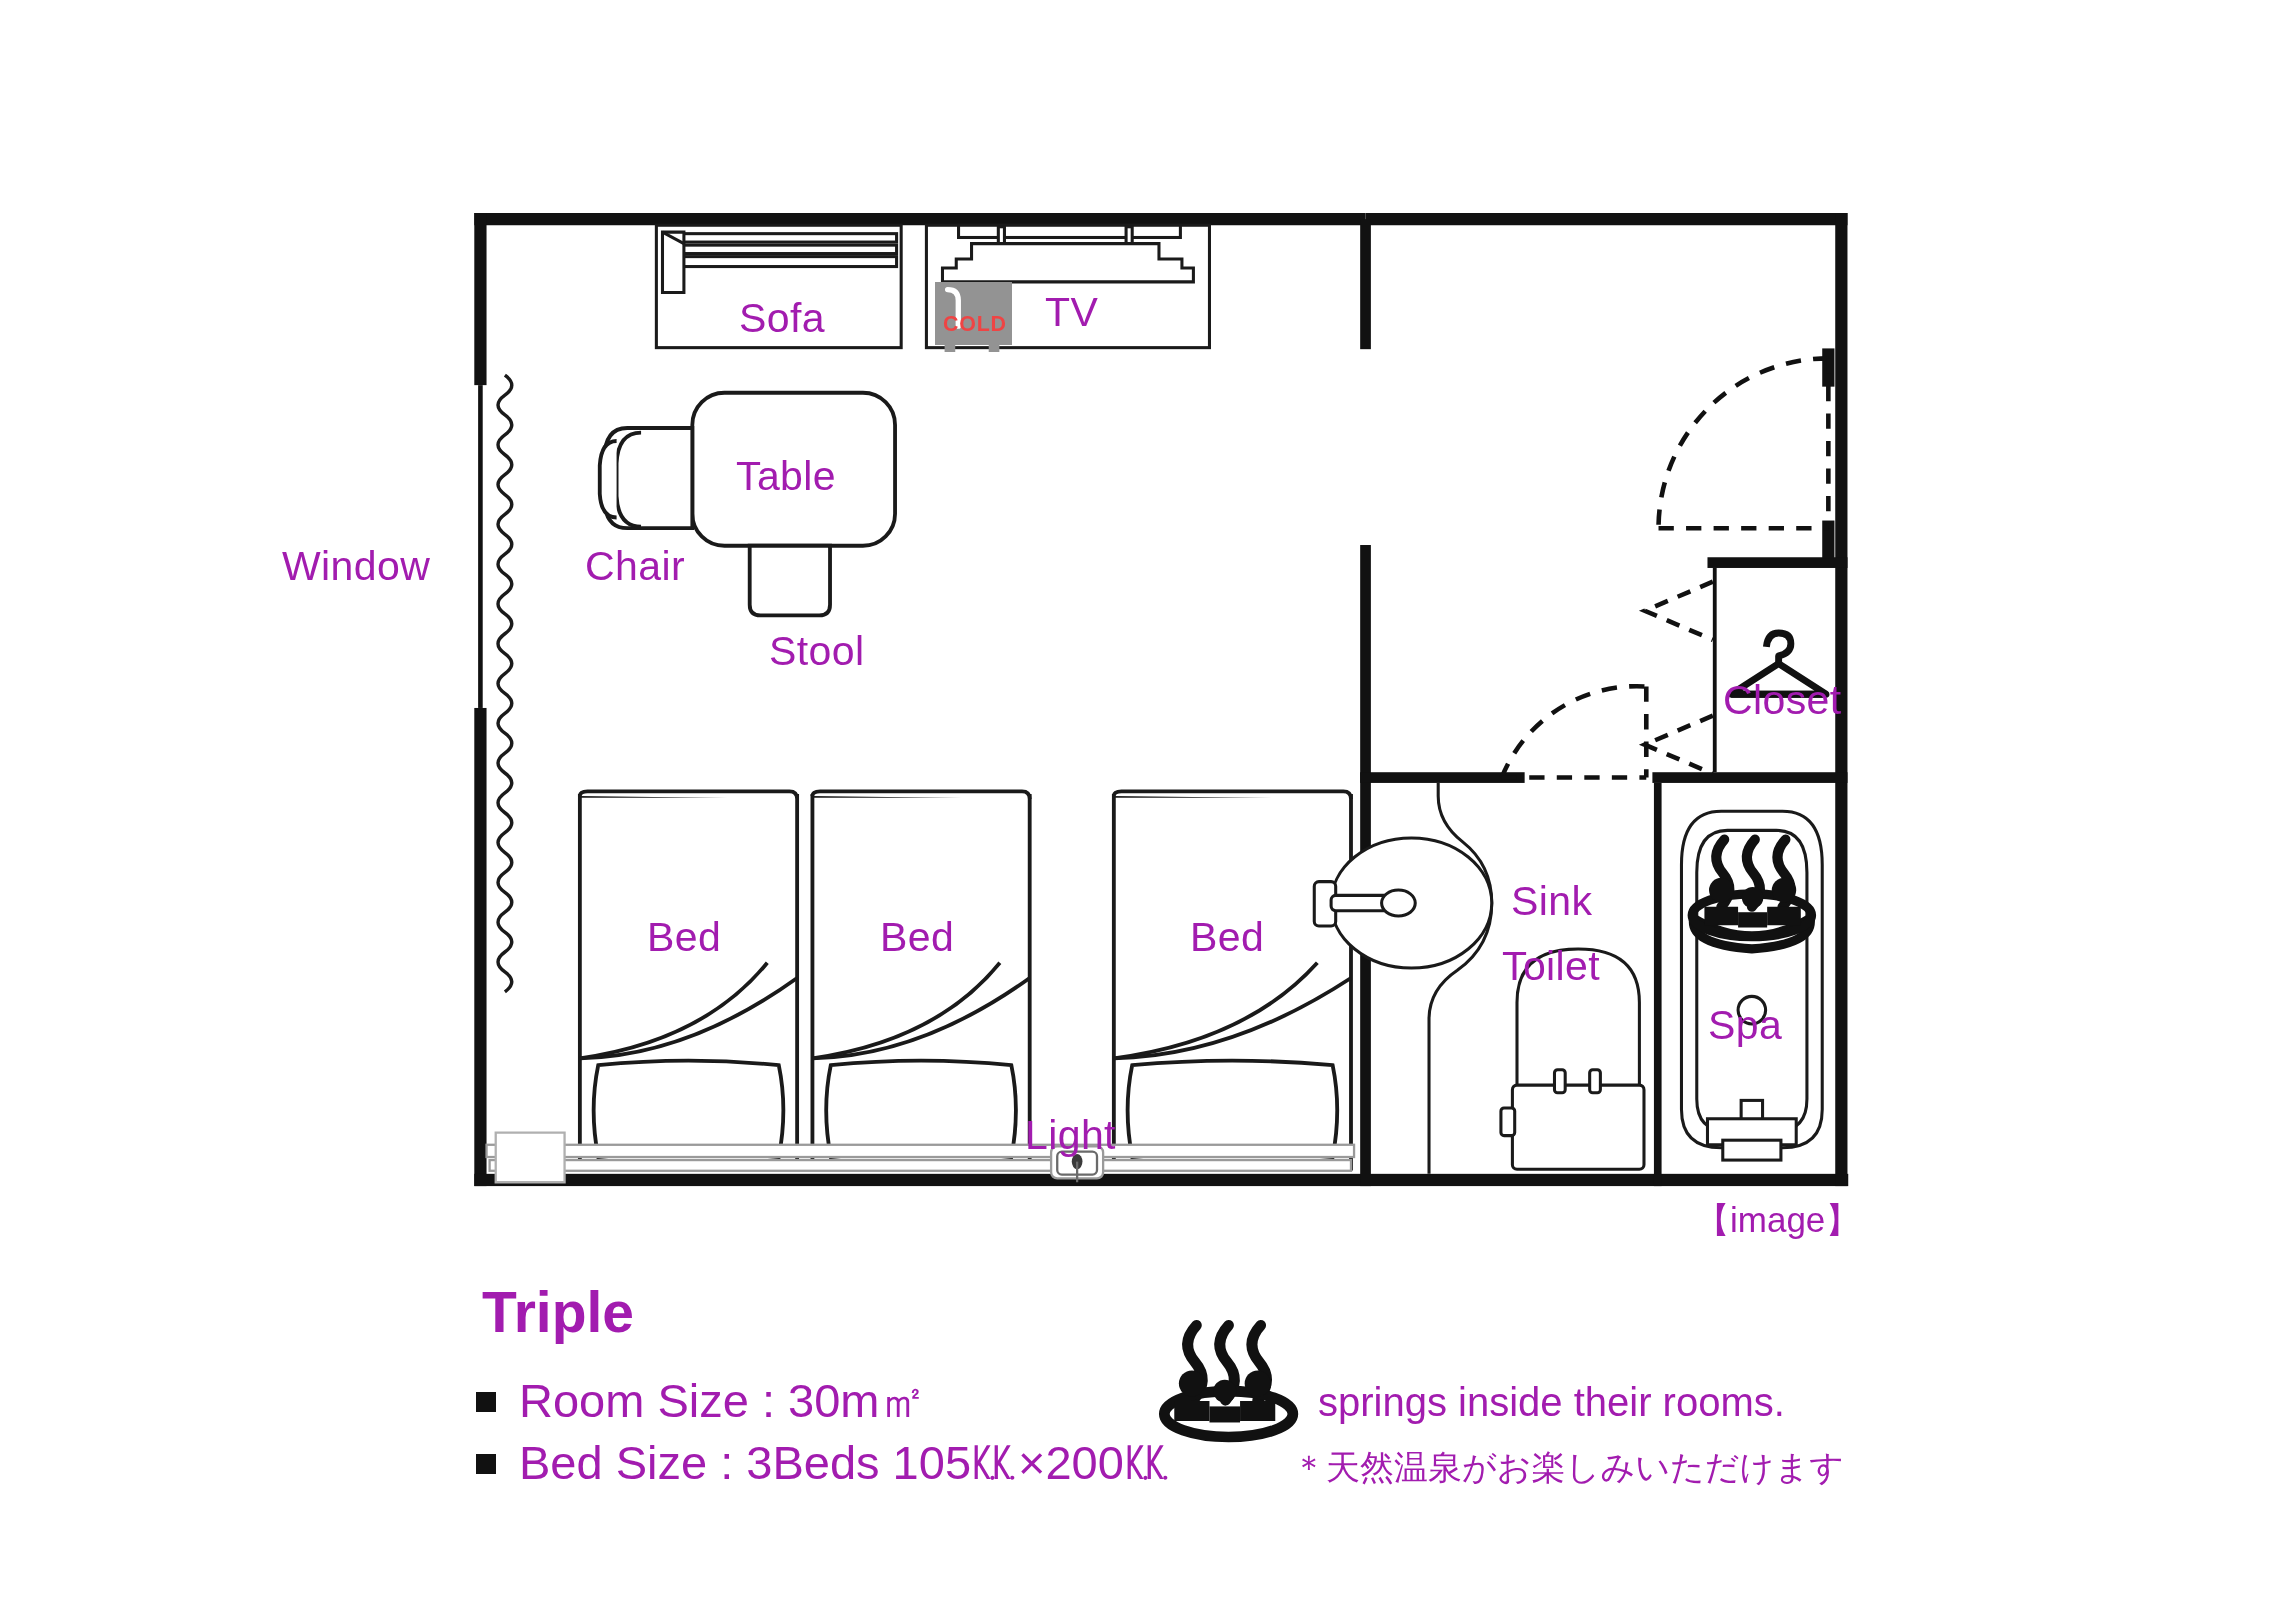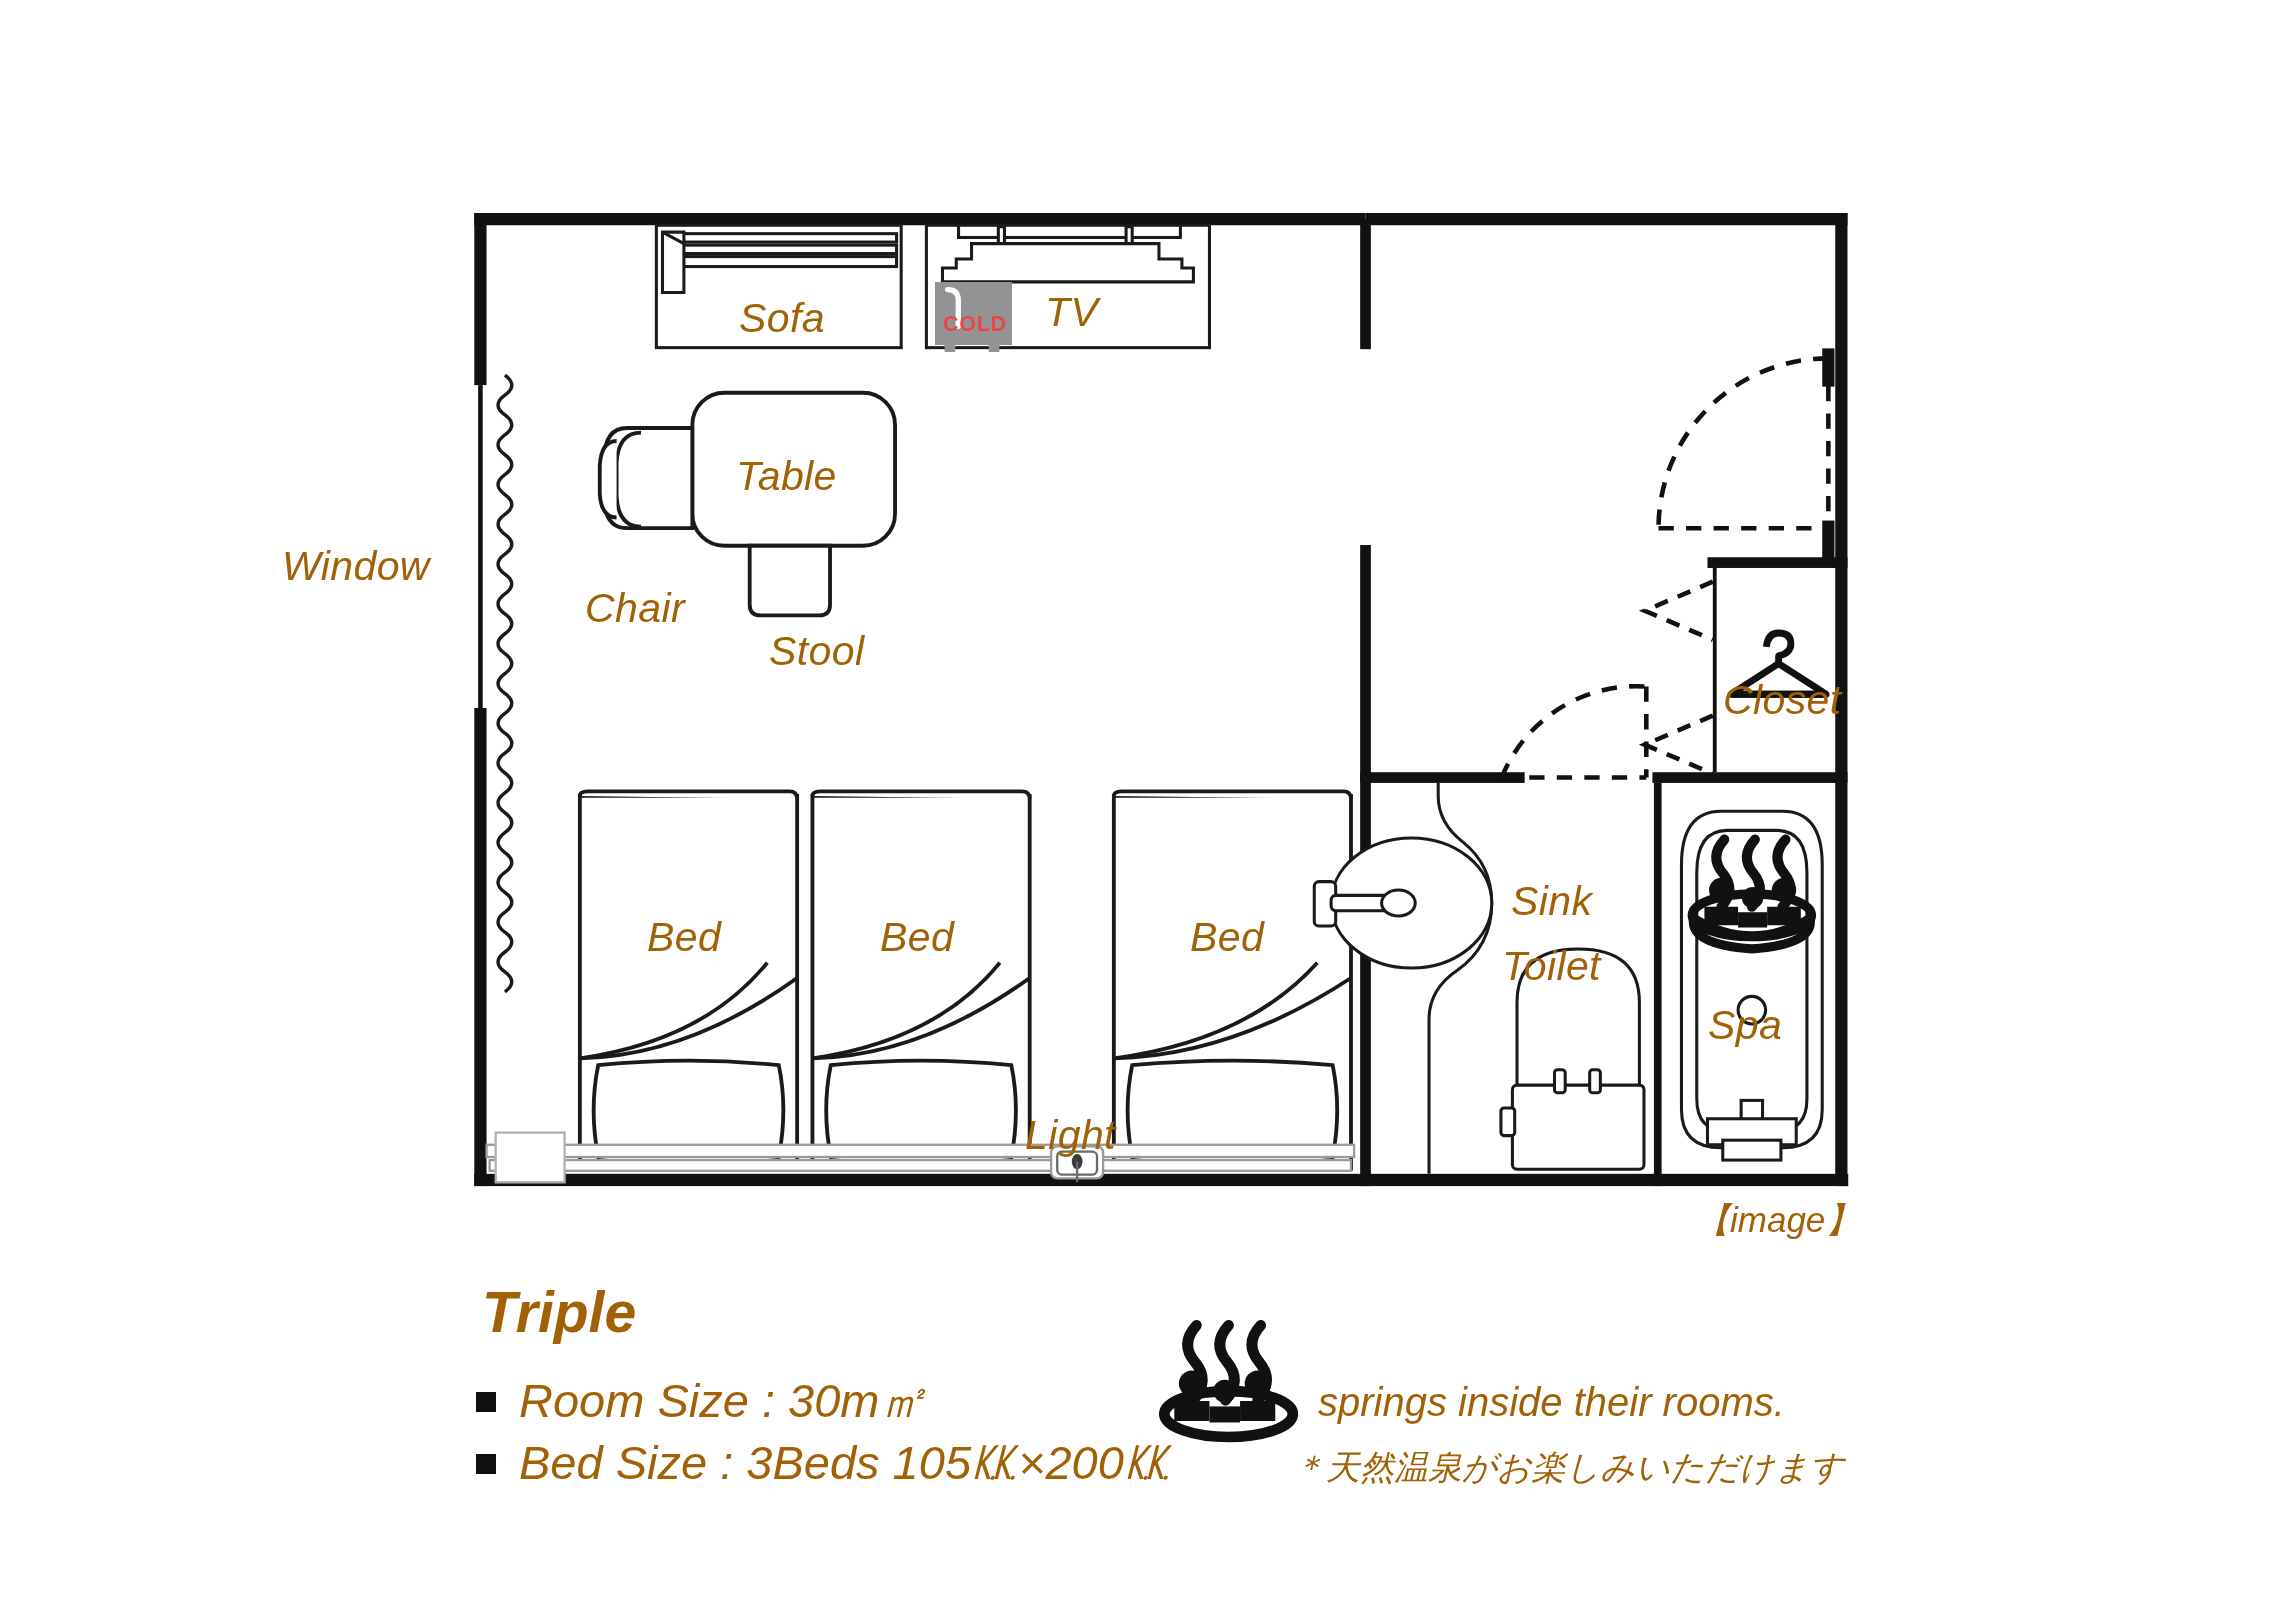--- a/index.html
+++ b/index.html
@@ -6,7 +6,7 @@
   body{width:2295px;height:1624px;position:relative;font-family:"Liberation Sans",sans-serif;color:#111;}
   #root{position:absolute;left:0;top:0;width:2295px;height:1624px;}
   svg{position:absolute;left:0;top:0;}
-  .lbl{position:absolute;font-family:"Liberation Sans",sans-serif;color:#a16207;white-space:nowrap;font-style:italic;}
+  .lbl{position:absolute;font-family:"Liberation Sans",sans-serif;color:#a21caf;white-space:nowrap;}
   .plan-label{font-size:41px;letter-spacing:0.4px;}
   .title{font-size:57px;font-weight:bold;}
   .bullet-line{font-size:47px;display:flex;align-items:center;gap:23px;}

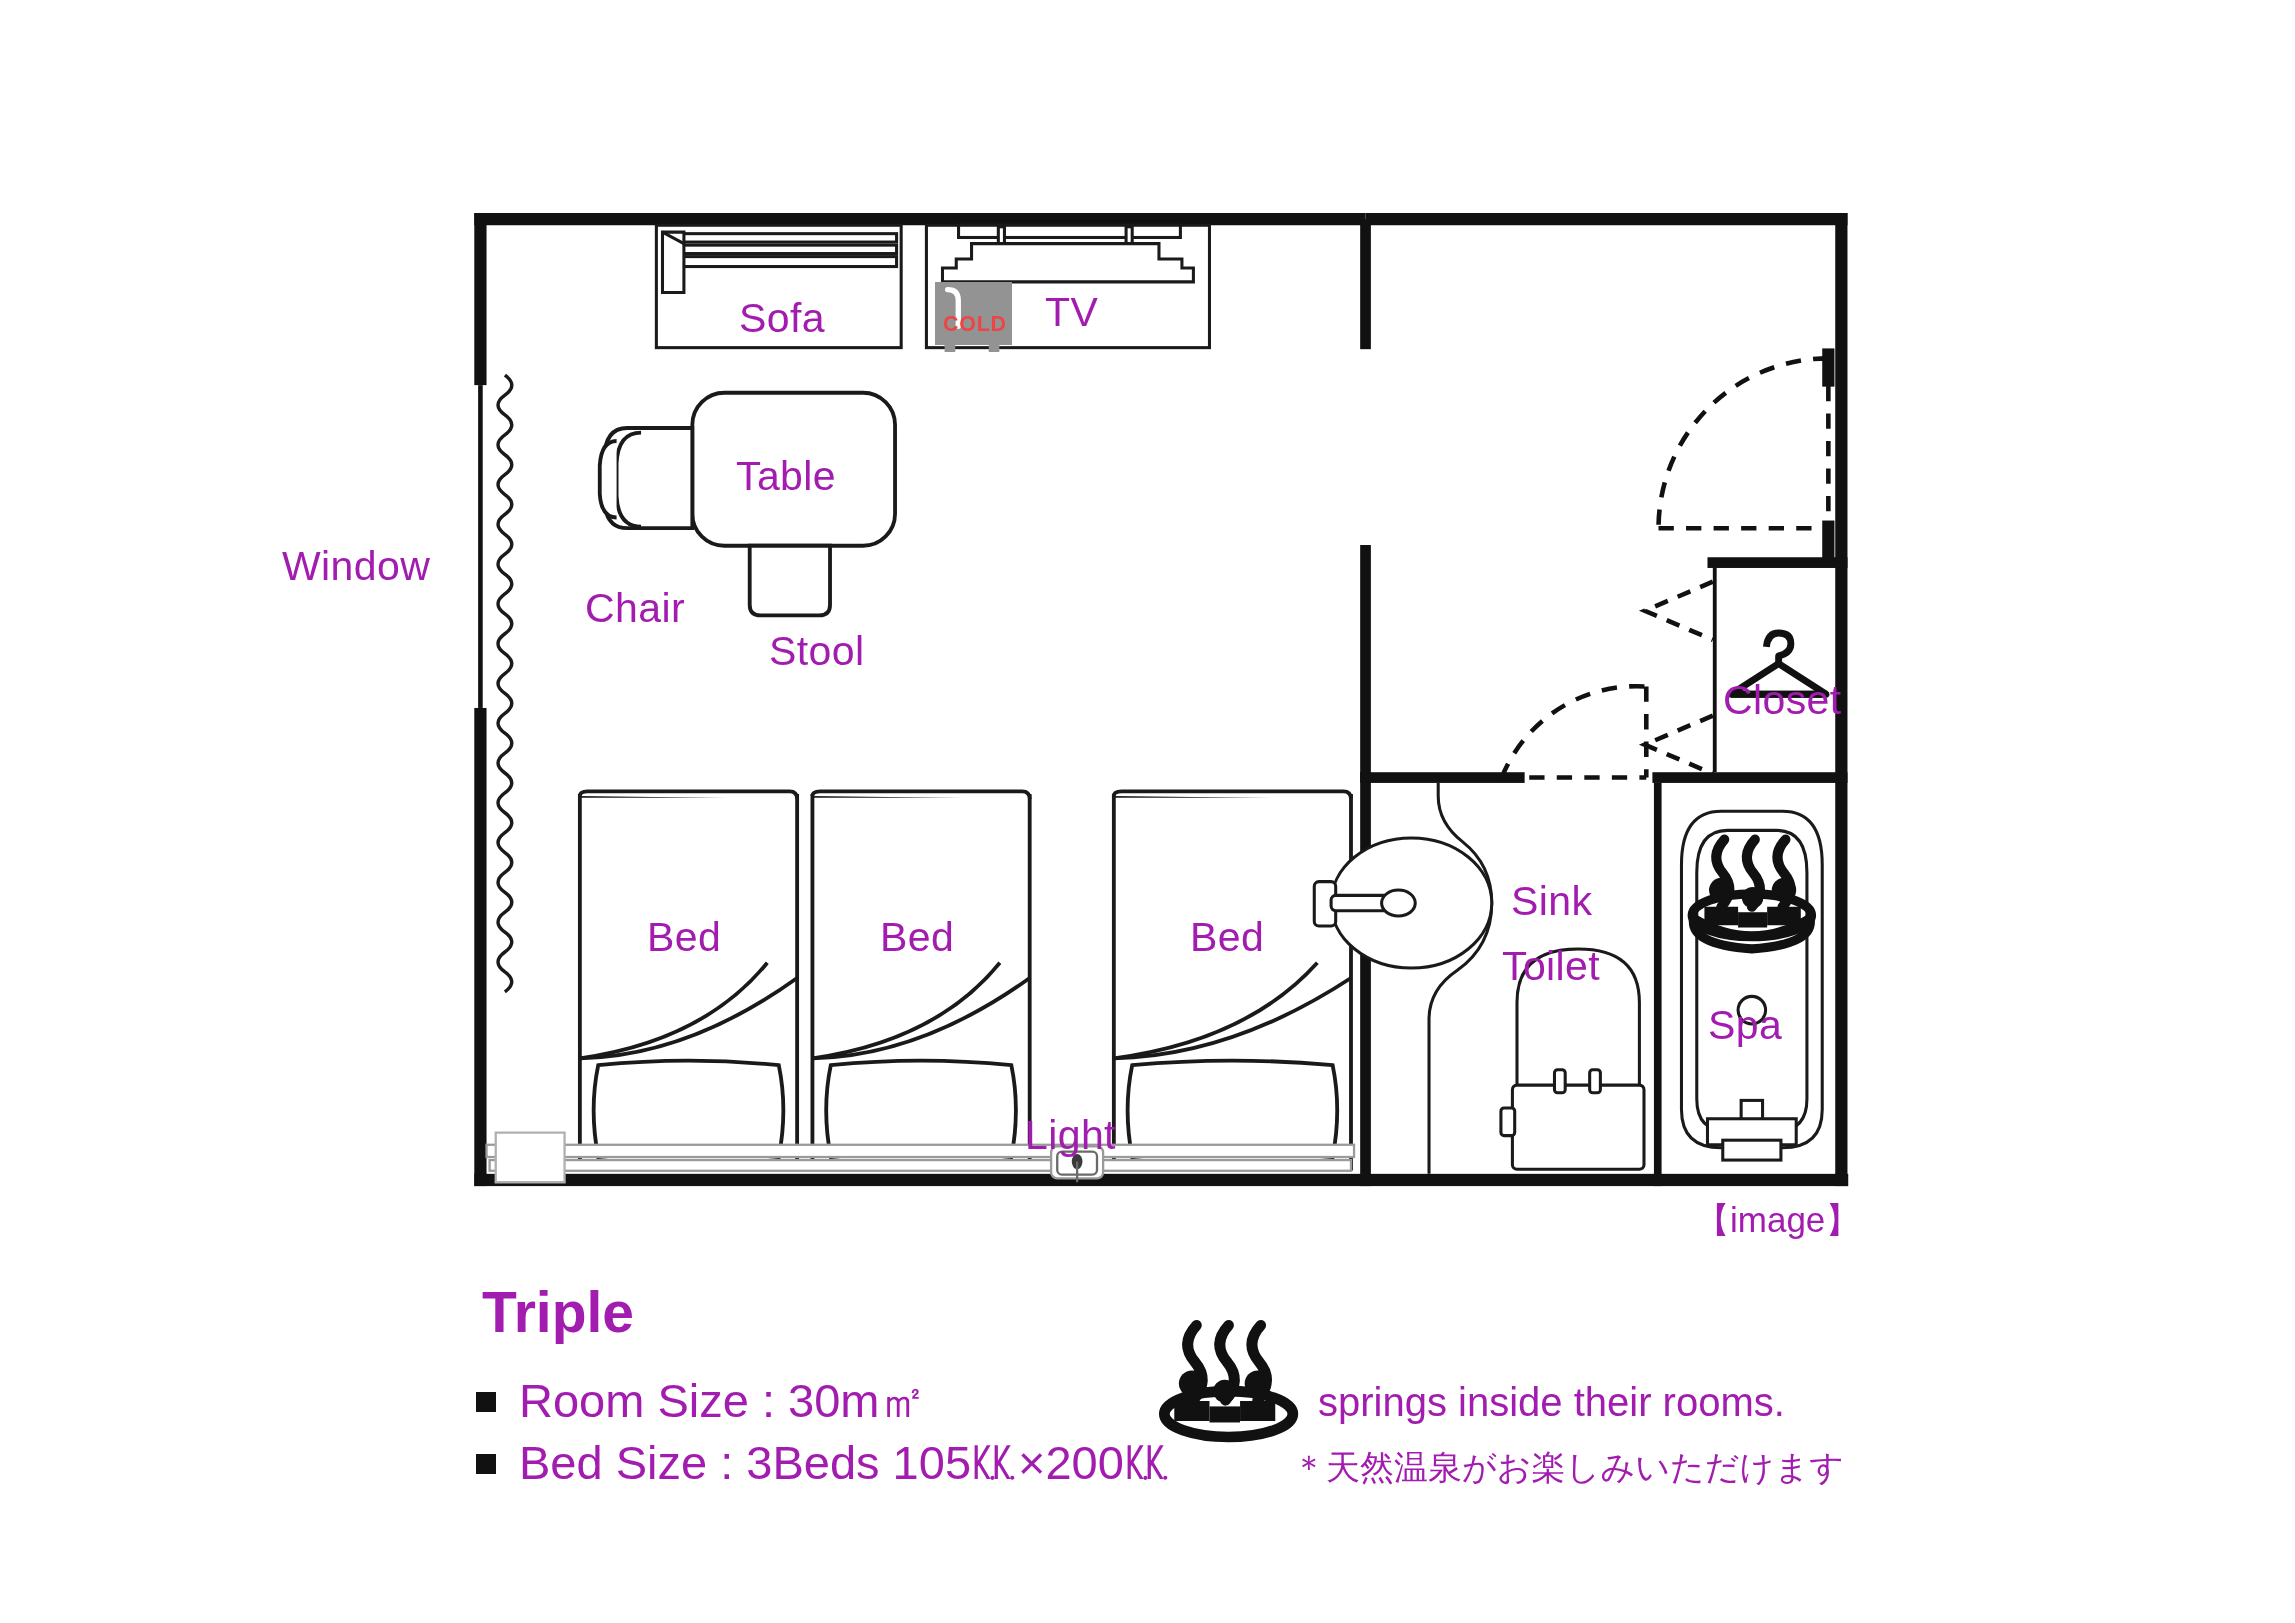--- a/index.html
+++ b/index.html
@@ -287,7 +287,7 @@
 
   <div class="lbl plan-label" style="left:736px;top:453px;">Table</div>
 
-  <div class="lbl plan-label" style="left:585px;top:543px;margin-top:42px;">Chair</div>
+  <div class="lbl plan-label" style="left:585px;top:543px;">Chair</div>
 
   <div class="lbl plan-label" style="left:769px;top:628px;">Stool</div>
 

